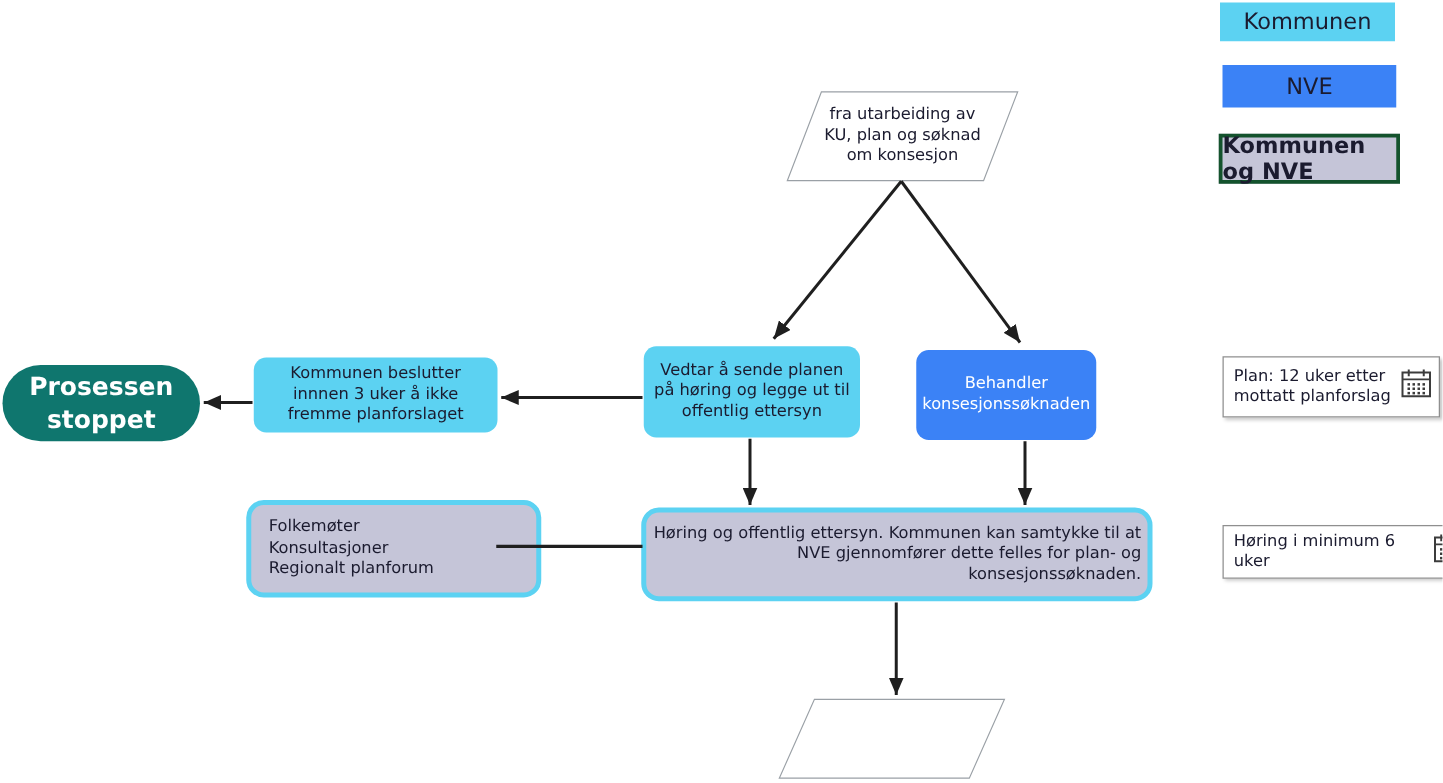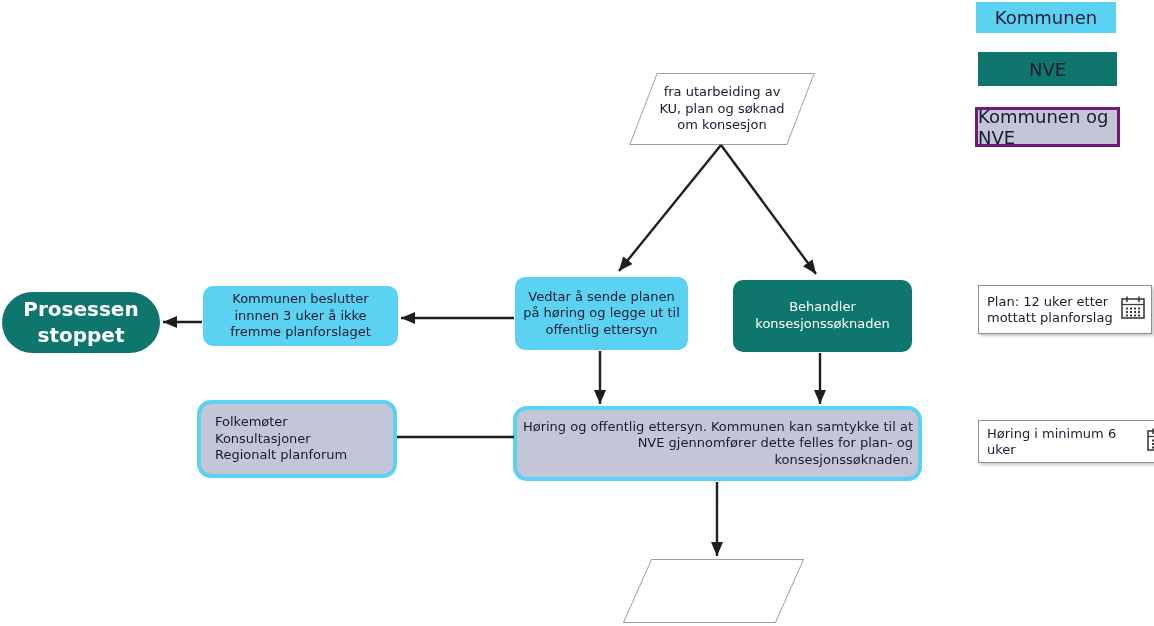--- a/index.html
+++ b/index.html
@@ -13,7 +13,7 @@
 
   .rounded { border-radius:10px; }
   .fill-kommunen { background:#5cd2f2; }
-  .fill-nve { background:#0f766e; color:#ffffff; }
+  .fill-nve { background:#3b82f6; color:#ffffff; }
   .fill-shared { background:#c5c5d8; border:4px solid #5cd2f2; border-radius:14px;text-align:right; }
 
   .stadium { background:#0f766e; color:#ffffff; font-weight:bold; font-size:20px; border-radius:32px; }

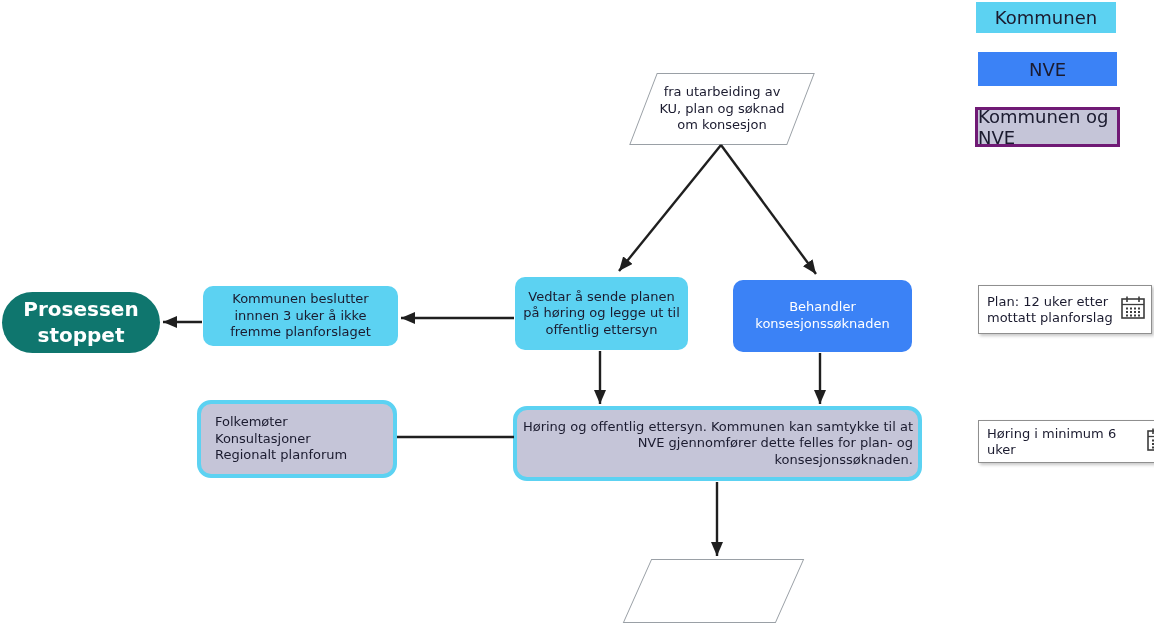--- a/index.html
+++ b/index.html
@@ -28,7 +28,7 @@
 
   .legend-item { position:absolute; display:flex; align-items:center; justify-content:center;
                  font-size:18px; color:#1b1b2f; }
-  .legend-shared { border:3px solid #701a75; background:#c5c5d8; }
+  .legend-shared { border:3px solid #14532d; background:#c5c5d8;font-weight:bold; }
 
   .annotation { position:absolute; display:flex; align-items:center; justify-content:space-between;
                 gap:2px; background:#ffffff; border:1px solid #8f8f8f;

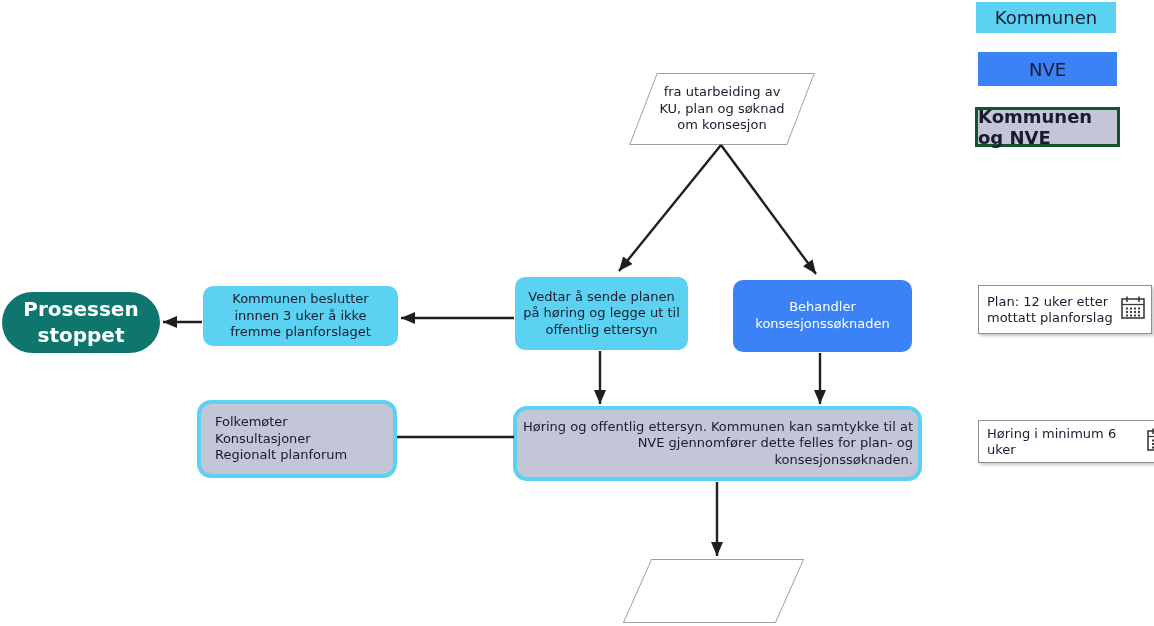--- a/index.html
+++ b/index.html
@@ -83,7 +83,7 @@
     <span>Vedtar å sende planen på høring og legge ut til offentlig ettersyn</span>
   </div>
 
-  <div class="node rounded fill-nve pad-sm" style="left:733px;top:280px;width:179px;height:72px;">
+  <div class="node rounded fill-nve pad-sm" style="left:733px;top:280px;width:144px;height:72px;">
     <span>Behandler konsesjonssøknaden</span>
   </div>
 

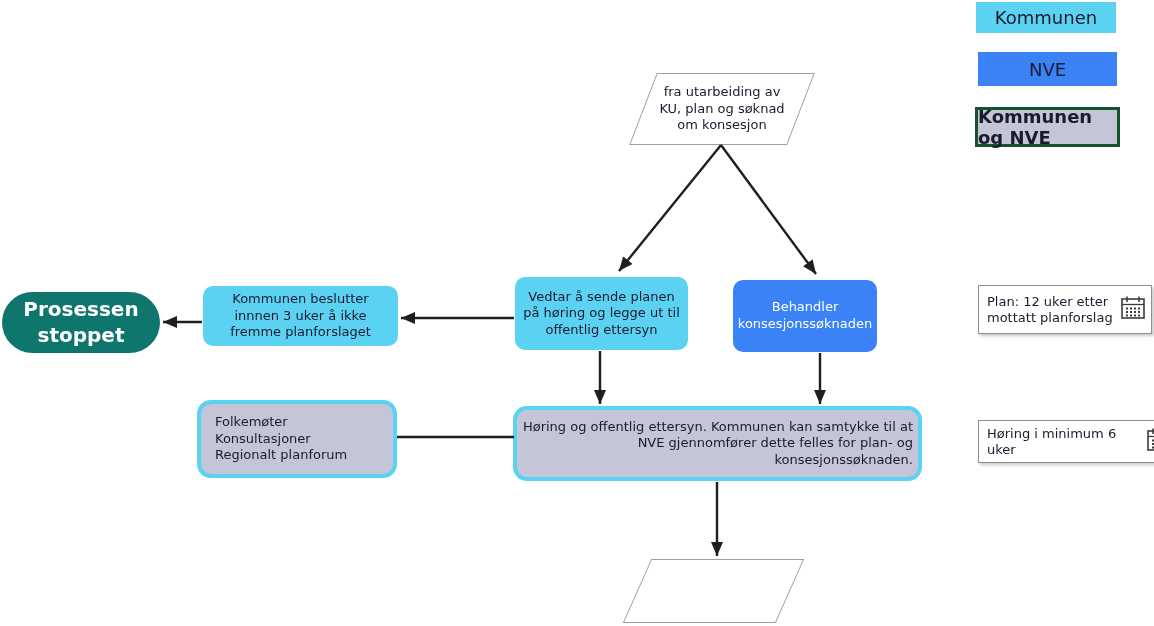--- a/index.html
+++ b/index.html
@@ -95,7 +95,7 @@
     <span>Prosessen stoppet</span>
   </div>
 
-  <div class="node fill-shared left-list" style="left:197px;top:400px;width:200px;height:78px;">
+  <div class="node fill-shared left-list" style="left:197px;top:400px;width:236px;height:78px;">
     <div>
       <span class="ln">Folkemøter</span>
       <span class="ln">Konsultasjoner</span>

